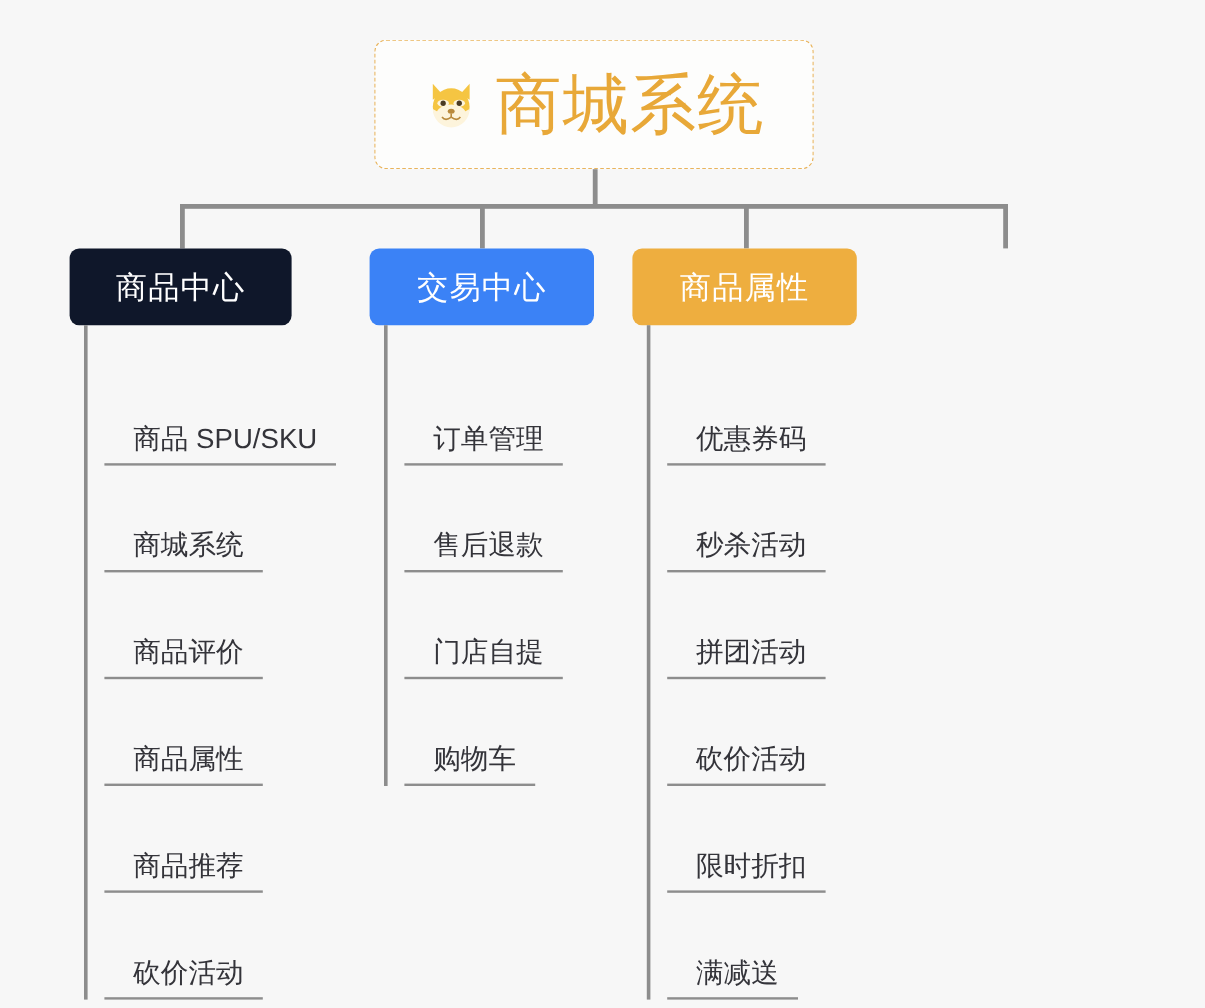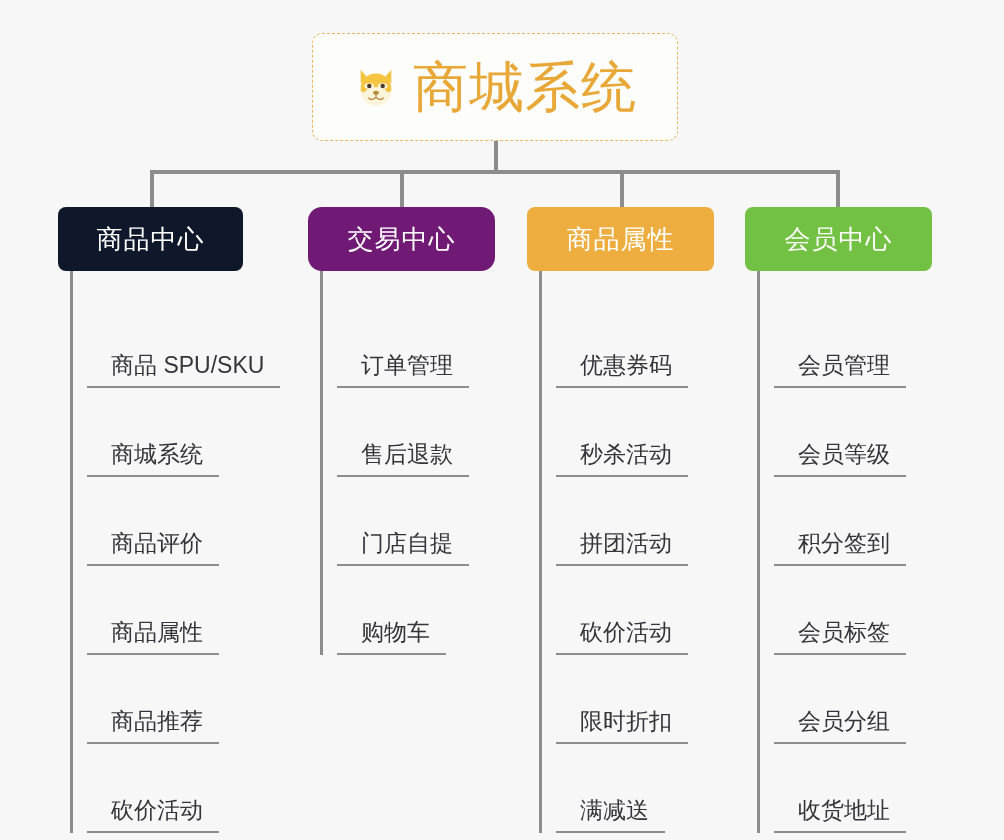--- a/index.html
+++ b/index.html
@@ -183,7 +183,7 @@
   </div>
 
   <div class="column" style="left:308px;">
-    <div class="col-header col-header-red" style="background:#701a75;border-radius:14px;">
+    <div class="col-header col-header-red" style="background:#3b82f6;">
       <span>交易中心</span>
     </div>
     <div class="leaf-list">

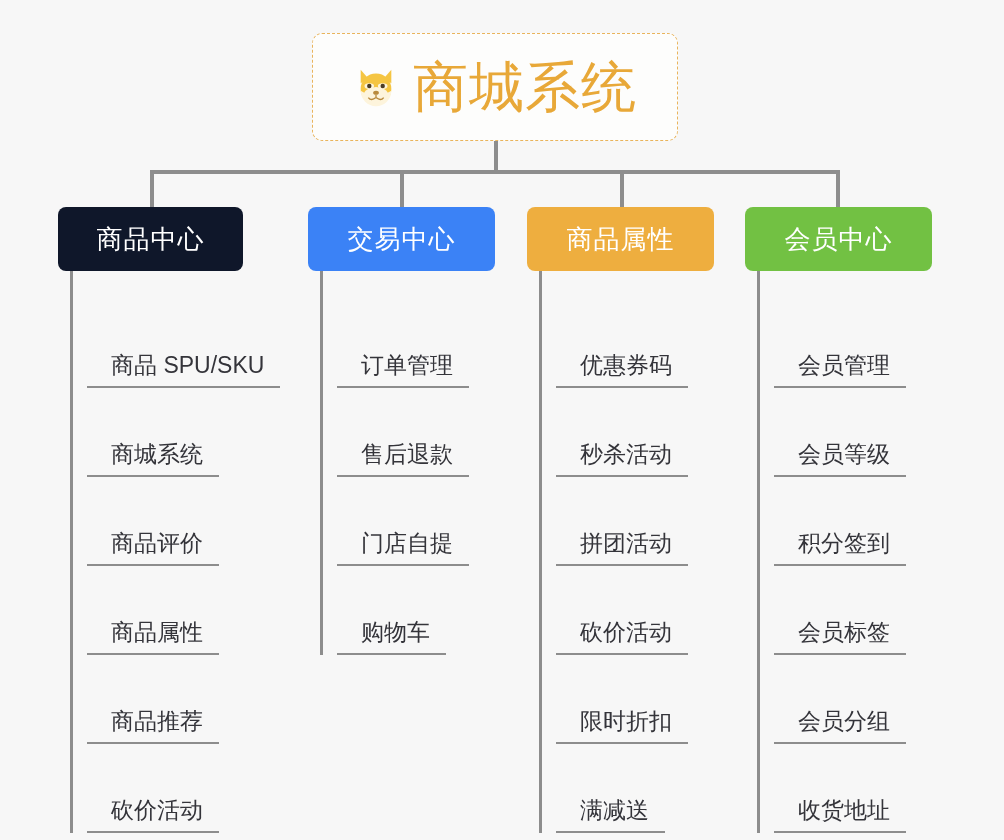--- a/index.html
+++ b/index.html
@@ -228,31 +228,6 @@
     </div>
   </div>
 
-  <div class="column" style="left:745px;">
-    <div class="col-header col-header-green" style="background:#72c143;">
-      <span>会员中心</span>
-    </div>
-    <div class="leaf-list">
-      <div class="leaf">
-        <span class="leaf-text">会员管理</span>
-      </div>
-      <div class="leaf">
-        <span class="leaf-text">会员等级</span>
-      </div>
-      <div class="leaf">
-        <span class="leaf-text">积分签到</span>
-      </div>
-      <div class="leaf">
-        <span class="leaf-text">会员标签</span>
-      </div>
-      <div class="leaf">
-        <span class="leaf-text">会员分组</span>
-      </div>
-      <div class="leaf">
-        <span class="leaf-text">收货地址</span>
-      </div>
-    </div>
-  </div>
 
 </div>
 

